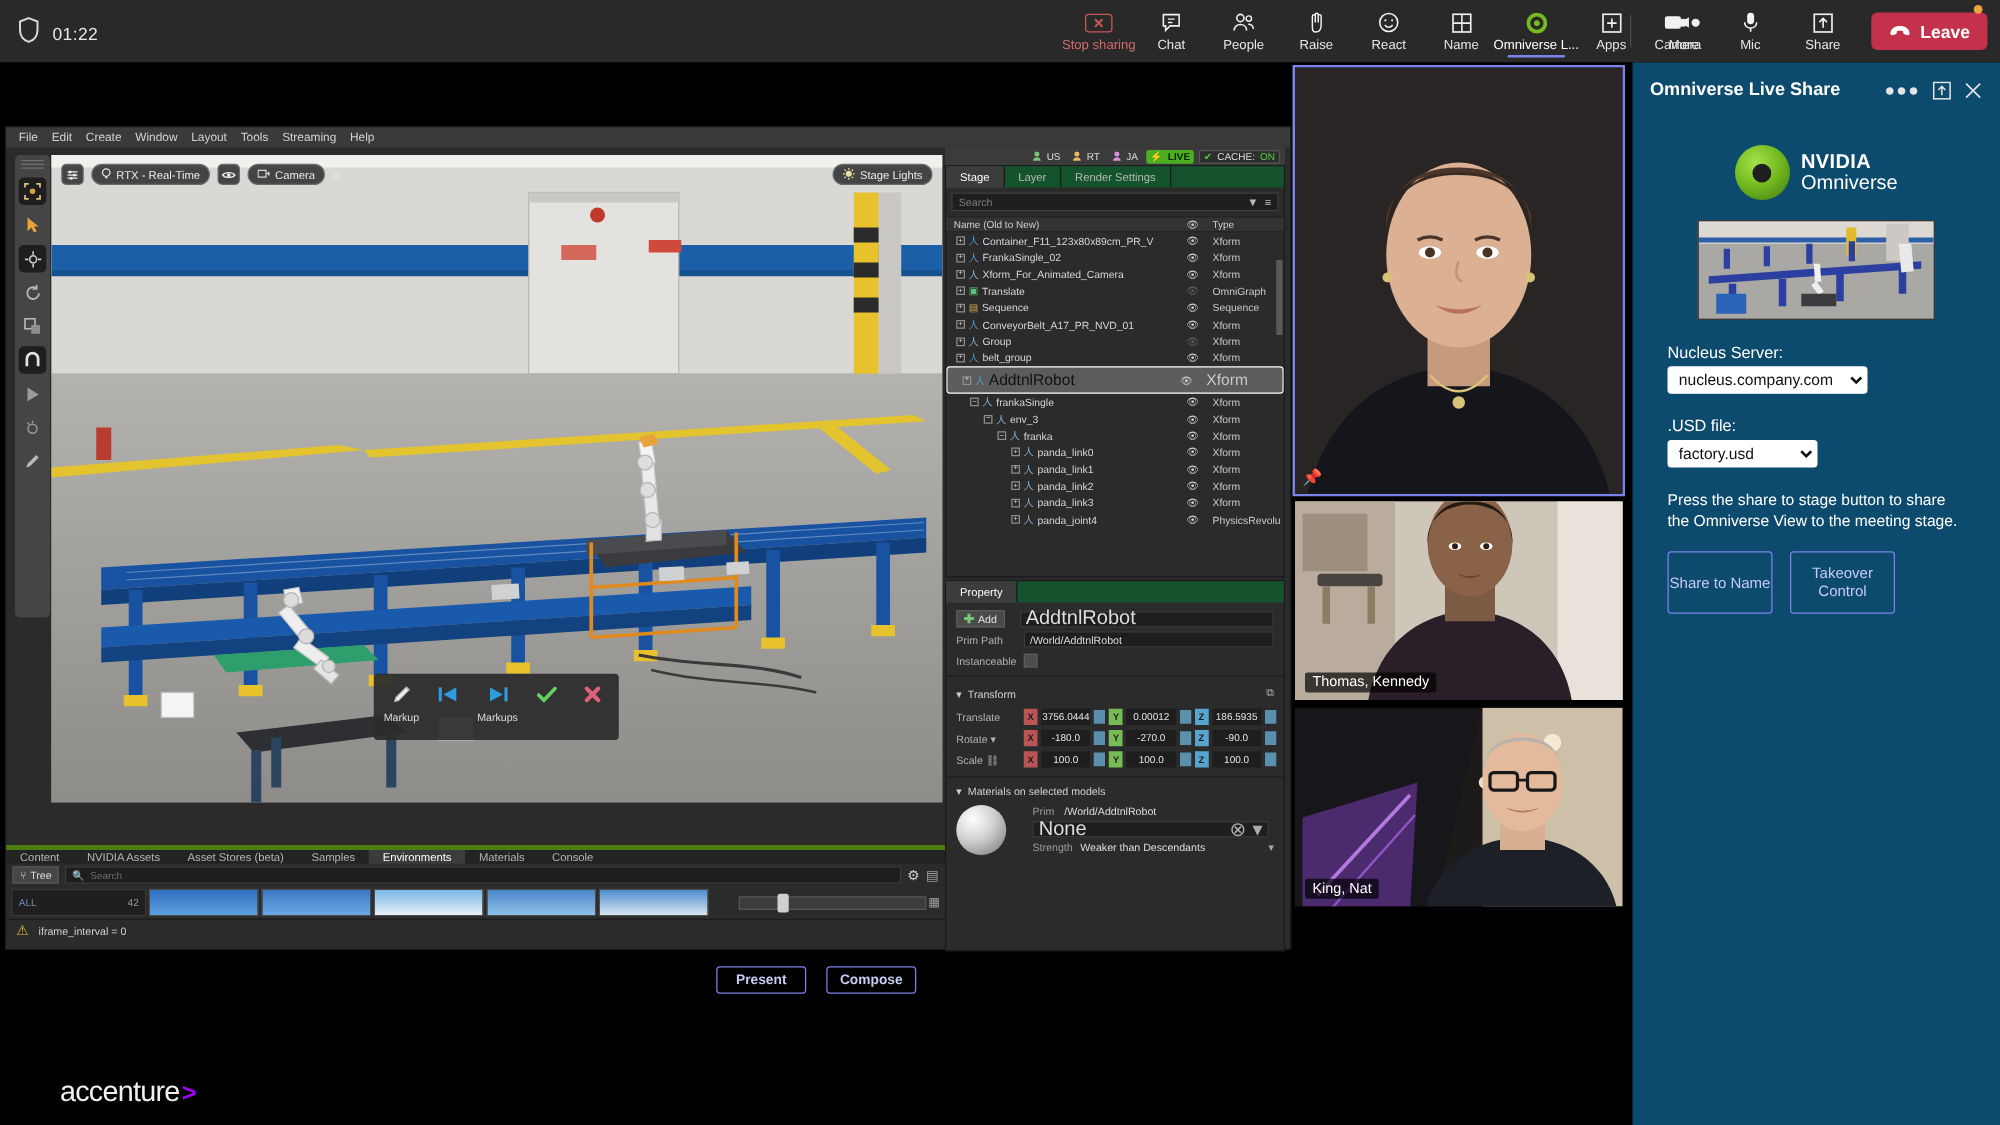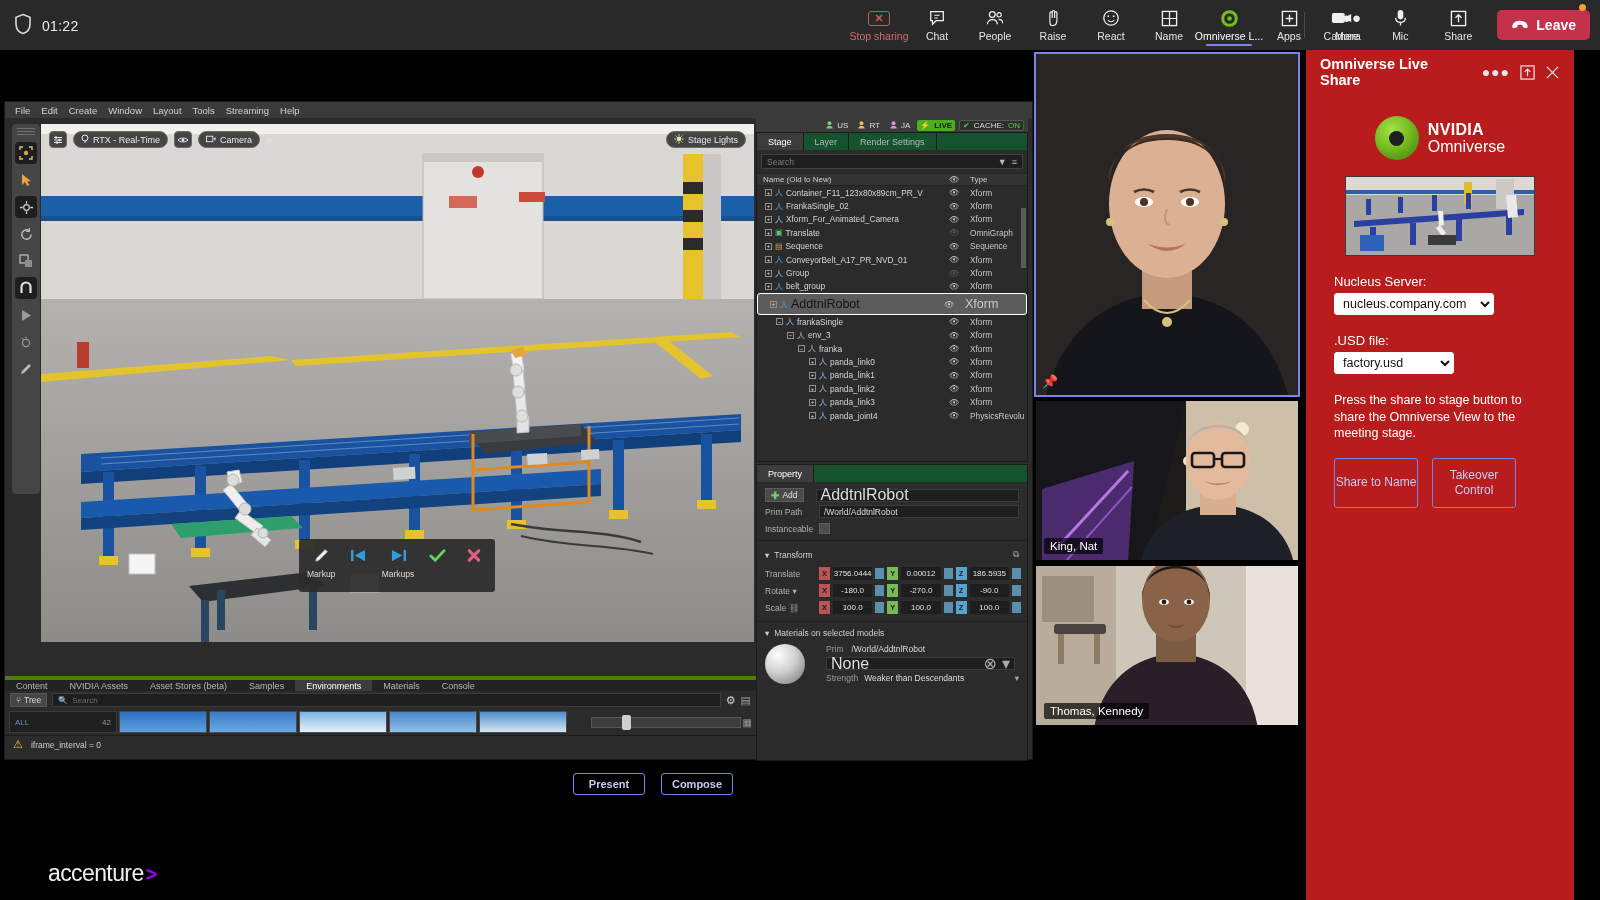--- a/index.html
+++ b/index.html
@@ -212,7 +212,7 @@
   }
 
   
-  .rpanel { position: absolute; left: 1306px; top: 50px; width: 268px; height: 850px; background: #b91c1c; }
+  .rpanel { position: absolute; left: 1306px; top: 50px; width: 294px; height: 850px; background: #0c4a6e; }
   .rp-head { height: 44px; display: flex; align-items: center; padding: 0 14px; gap: 10px; }
   .rp-title { color: #fff; font-size: 14.5px; font-weight: 700; flex: 1; }
   .rp-ic { color: #e5e5e5; font-size: 14px; cursor: pointer; display:flex; align-items:center; }

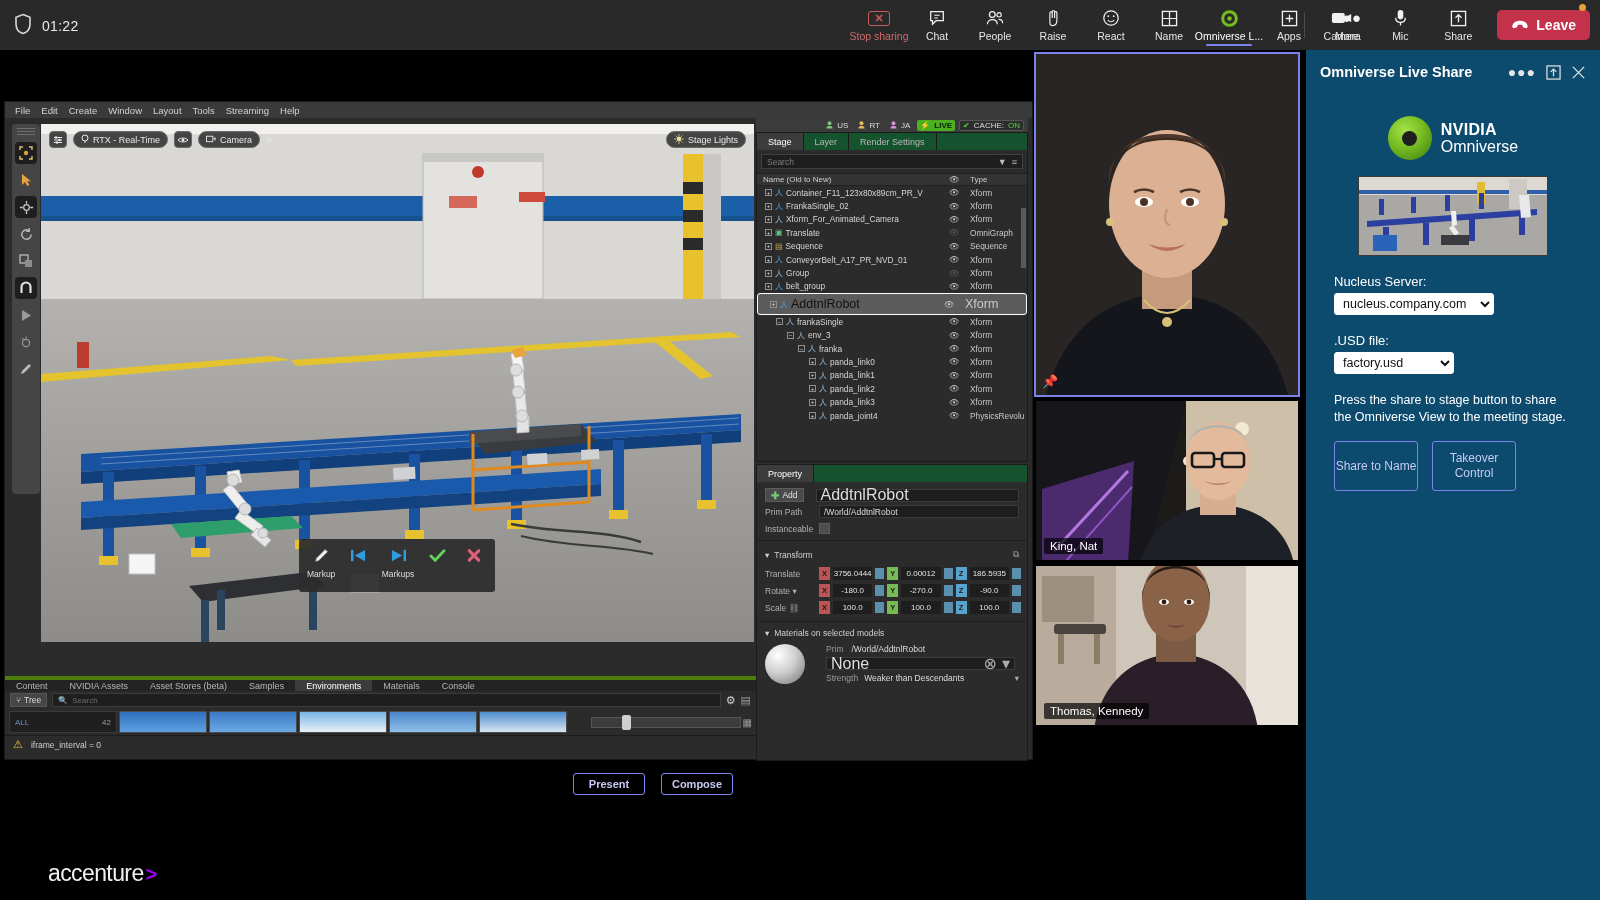--- a/index.html
+++ b/index.html
@@ -1067,32 +1067,6 @@
 
     <div class="tile" style="height:163px;margin-top:2px">
       <svg width="266" height="163" viewBox="0 0 266 163" style="display:block">
-        <rect width="266" height="163" fill="#1d1b1a"></rect>
-        <rect x="150" y="0" width="116" height="163" fill="#cdbfa8"></rect>
-        <path d="M0 0 L150 0 L110 163 L0 163 Z" fill="#17161a"></path>
-
-        <path d="M6 88 L98 60 L92 163 L6 163 Z" fill="#4b2b6e"></path>
-        <path d="M18 150 L92 70" stroke="#b478e0" stroke-width="3"></path>
-        <path d="M30 160 L96 86" stroke="#8e54c4" stroke-width="2"></path>
-
-        <circle cx="206" cy="28" r="7" fill="#f4ead2"></circle>
-        <circle cx="152" cy="60" r="5" fill="#efe2c6"></circle>
-
-        <path d="M104 163 C 112 122, 150 104, 182 104 C 214 104, 250 122, 258 163 Z" fill="#1e2027"></path>
-        <path d="M164 84 h36 v30 h-36z" fill="#d8ae90"></path>
-        <ellipse cx="182" cy="60" rx="32" ry="39" fill="#e3bb9c"></ellipse>
-        <path d="M150 52 C 150 18, 214 18, 214 52 C 212 32, 200 24, 182 24 C 164 24, 152 32, 150 52z" fill="#b6b2ad"></path>
-
-        <rect x="156" y="52" width="22" height="14" rx="3" fill="none" stroke="#191919" stroke-width="2.6"></rect>
-        <rect x="186" y="52" width="22" height="14" rx="3" fill="none" stroke="#191919" stroke-width="2.6"></rect>
-        <path d="M178 58 h8" stroke="#191919" stroke-width="2.2"></path>
-        <path d="M168 80 q14 8 28 0 q-14 5 -28 0z" fill="#b67a67"></path>
-      </svg>
-      <span class="tile-name">King, Nat</span>
-    </div>
-
-    <div class="tile" style="height:163px;margin-top:2px">
-      <svg width="266" height="163" viewBox="0 0 266 163" style="display:block">
         <rect width="266" height="163" fill="#d9cfc2"></rect>
         <rect x="0" y="0" width="266" height="163" fill="#cfc6ba"></rect>
         <rect x="0" y="0" width="80" height="163" fill="#b9ac9c"></rect>
@@ -1114,6 +1088,32 @@
         <path d="M130 58 q10 7 20 0 q-10 4 -20 0z" fill="#6d3f36"></path>
       </svg>
       <span class="tile-name">Thomas, Kennedy</span>
+    </div>
+
+    <div class="tile" style="height:163px;margin-top:2px">
+      <svg width="266" height="163" viewBox="0 0 266 163" style="display:block">
+        <rect width="266" height="163" fill="#1d1b1a"></rect>
+        <rect x="150" y="0" width="116" height="163" fill="#cdbfa8"></rect>
+        <path d="M0 0 L150 0 L110 163 L0 163 Z" fill="#17161a"></path>
+
+        <path d="M6 88 L98 60 L92 163 L6 163 Z" fill="#4b2b6e"></path>
+        <path d="M18 150 L92 70" stroke="#b478e0" stroke-width="3"></path>
+        <path d="M30 160 L96 86" stroke="#8e54c4" stroke-width="2"></path>
+
+        <circle cx="206" cy="28" r="7" fill="#f4ead2"></circle>
+        <circle cx="152" cy="60" r="5" fill="#efe2c6"></circle>
+
+        <path d="M104 163 C 112 122, 150 104, 182 104 C 214 104, 250 122, 258 163 Z" fill="#1e2027"></path>
+        <path d="M164 84 h36 v30 h-36z" fill="#d8ae90"></path>
+        <ellipse cx="182" cy="60" rx="32" ry="39" fill="#e3bb9c"></ellipse>
+        <path d="M150 52 C 150 18, 214 18, 214 52 C 212 32, 200 24, 182 24 C 164 24, 152 32, 150 52z" fill="#b6b2ad"></path>
+
+        <rect x="156" y="52" width="22" height="14" rx="3" fill="none" stroke="#191919" stroke-width="2.6"></rect>
+        <rect x="186" y="52" width="22" height="14" rx="3" fill="none" stroke="#191919" stroke-width="2.6"></rect>
+        <path d="M178 58 h8" stroke="#191919" stroke-width="2.2"></path>
+        <path d="M168 80 q14 8 28 0 q-14 5 -28 0z" fill="#b67a67"></path>
+      </svg>
+      <span class="tile-name">King, Nat</span>
     </div>
   </div>
 

